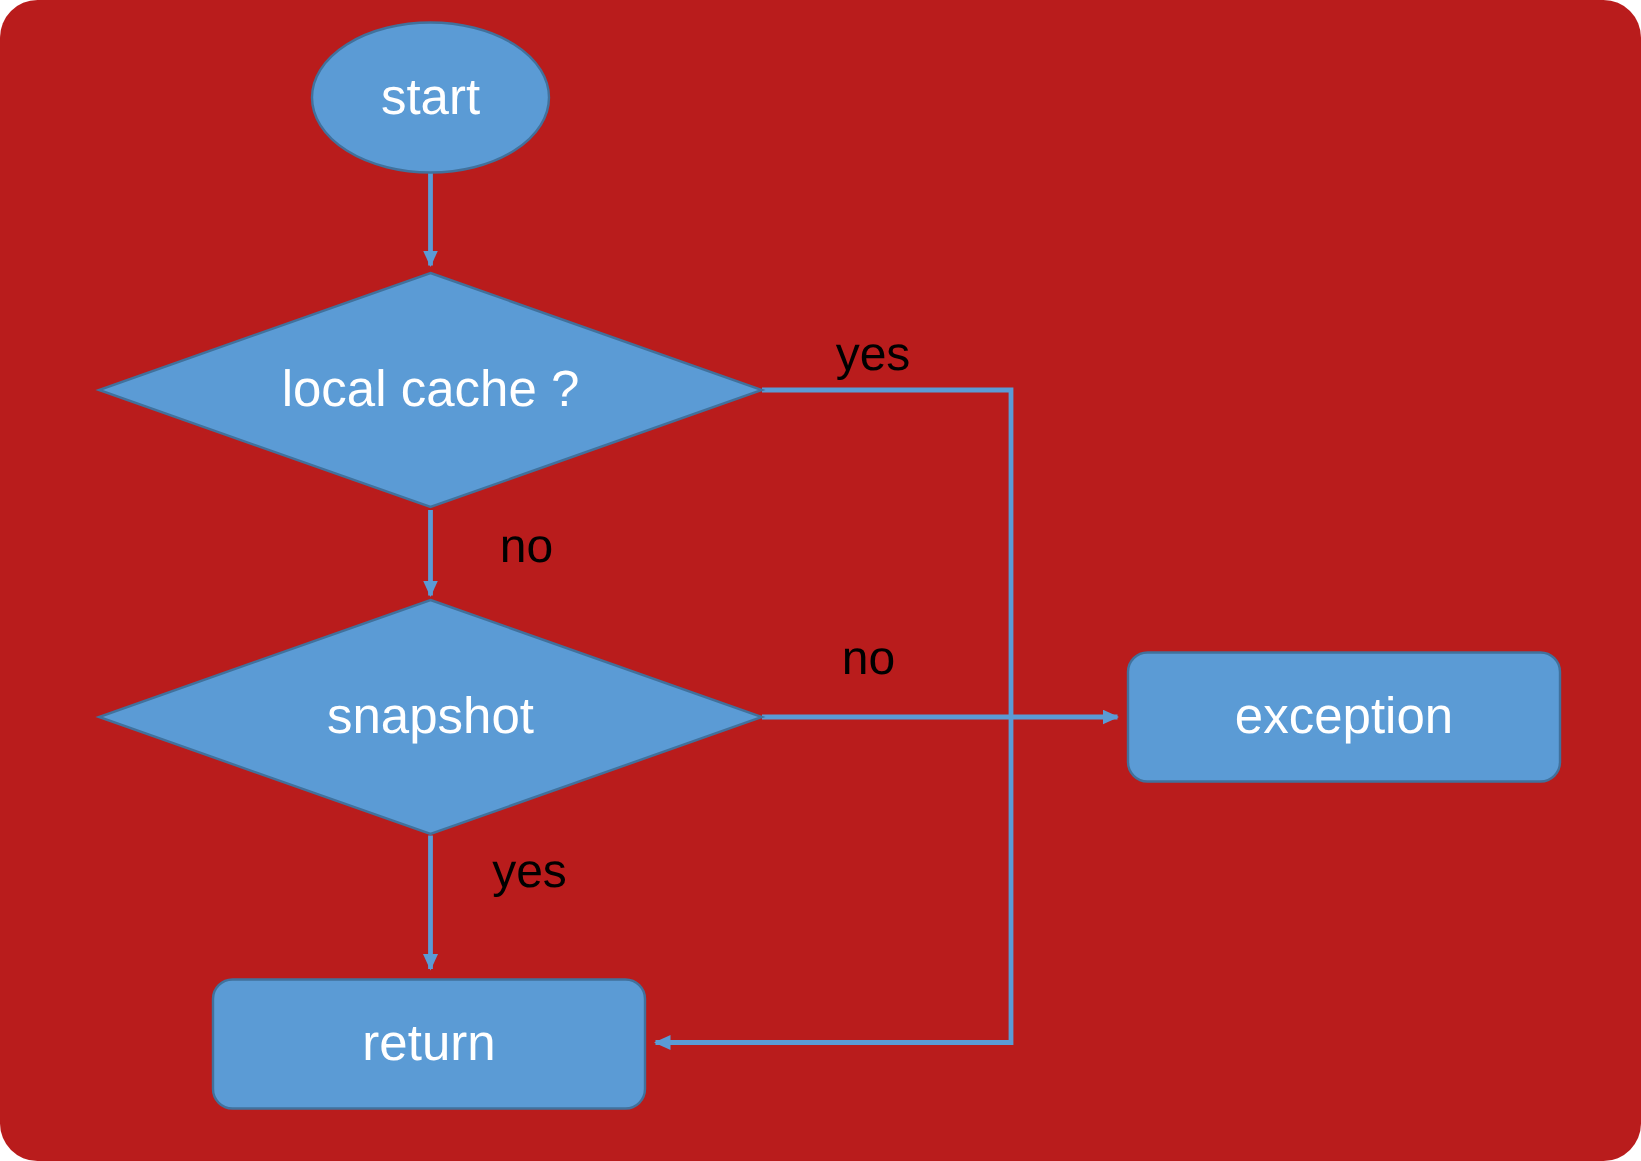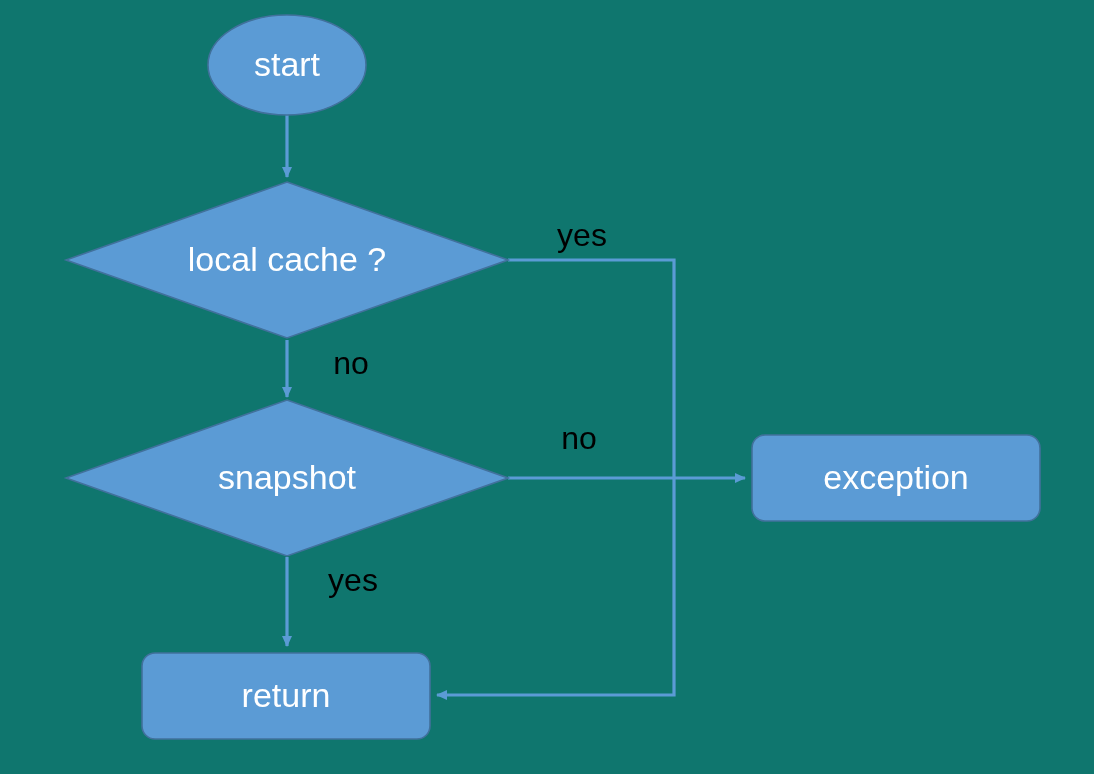--- a/index.html
+++ b/index.html
@@ -17,7 +17,8 @@
     position: relative;
     width: 1094px;
     height: 774px;
-    background: #0f766e;
+    background: #b91c1c;
+    border-radius: 25px;
   }
   svg.diagram {
     display: block;

